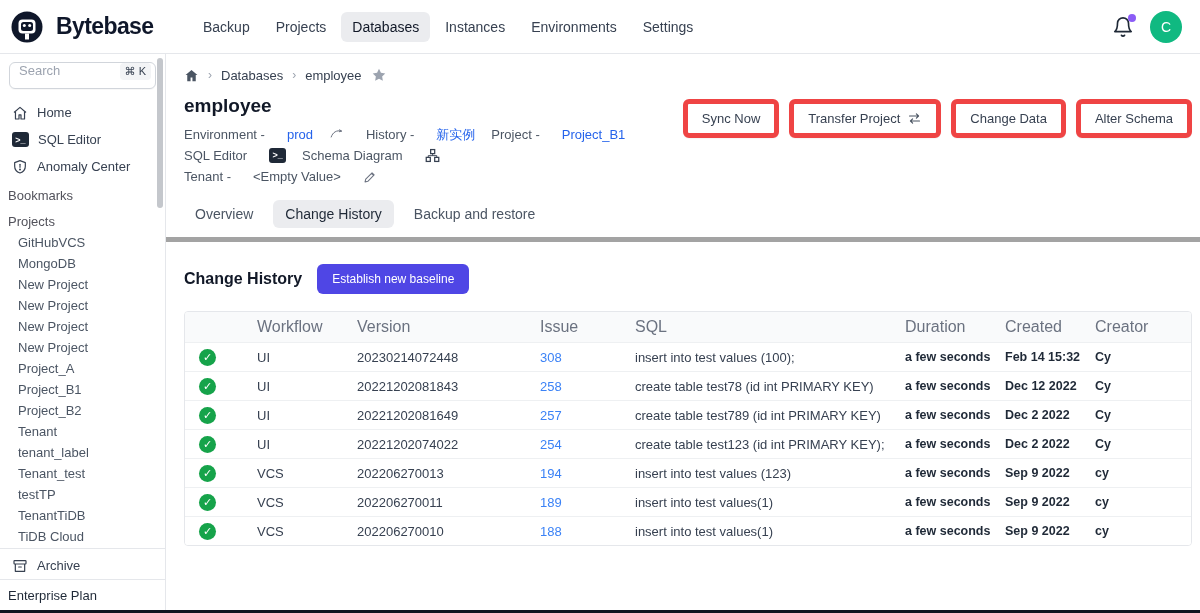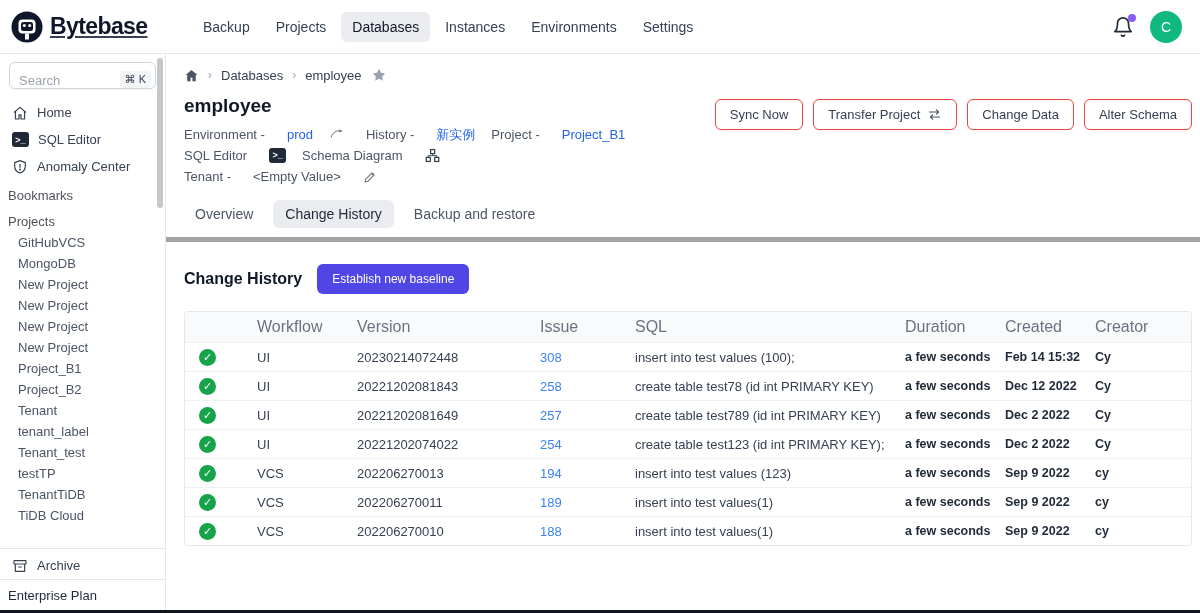--- a/index.html
+++ b/index.html
@@ -11,7 +11,7 @@
   }
   
   .navbar { height:54px; display:flex; align-items:center; padding:0 18px 0 10px; border-bottom:1px solid #e5e7eb; }
-  .brand { display:flex; align-items:center; gap:6px; width:168px; cursor:pointer;text-decoration:underline; }
+  .brand { display:flex; align-items:center; gap:12px; width:168px; cursor:pointer; }
   .brand-name { font-size:23px; font-weight:800; color:#0f172a; letter-spacing:-0.6px; }
   .nav-links { display:flex; gap:4px; margin-left:14px; }
   .nav-link { font-size:14px; color:#374151; padding:7px 11px; border-radius:6px; cursor:pointer; }

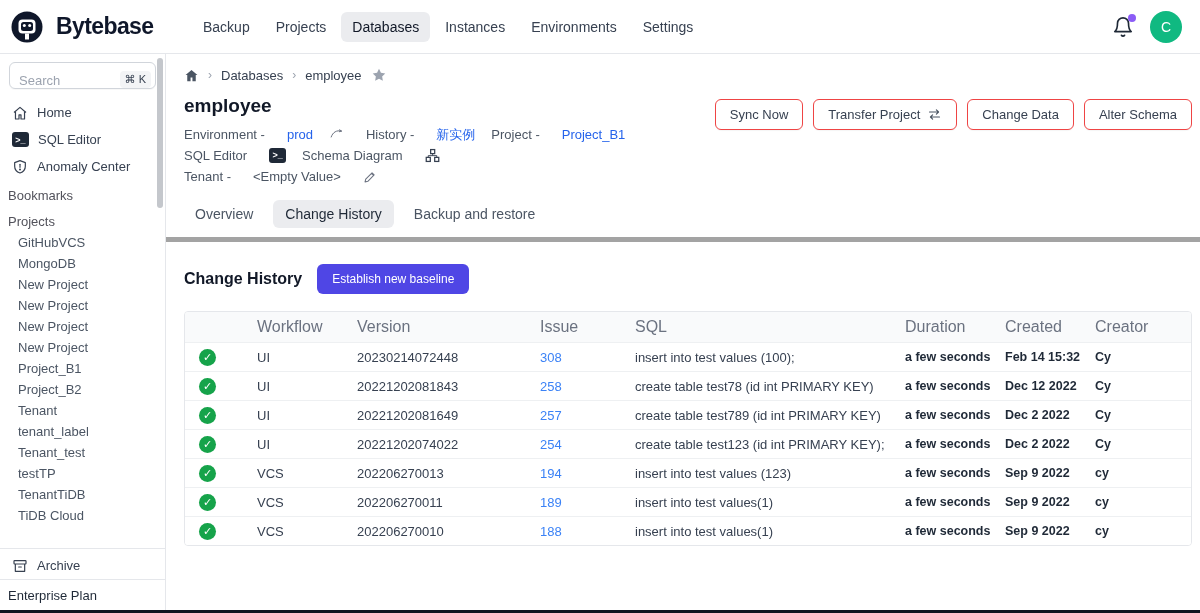--- a/index.html
+++ b/index.html
@@ -24,7 +24,7 @@
   .body-row { display:flex; height:559px; }
   
   .sidebar { width:166px; border-right:1px solid #e5e7eb; padding-top:8px; position:relative; display:flex; flex-direction:column; font-size:13px; flex:none; }
-  .search-box { margin:0 9px 10px; border:1px solid #d1d5db; border-radius:6px; height:27px; display:flex; align-items:flex-end; justify-content:space-between; padding:0 4px 0 9px; box-shadow:0 1px 1px rgba(0,0,0,.03); cursor:text; }
+  .search-box { margin:0 9px 10px; border:1px solid #d1d5db; border-radius:6px; height:27px; display:flex; align-items:flex-start; justify-content:space-between; padding:0 4px 0 9px; box-shadow:0 1px 1px rgba(0,0,0,.03); cursor:text; }
   .search-placeholder { color:#9ca3af; font-size:13px; }
   .kbd { background:#f3f4f6; border-radius:4px; padding:2px 5px; font-size:11px; color:#374151; }
   .side-item { display:flex; align-items:center; gap:9px; padding:5px 12px; color:#374151; cursor:pointer; height:27px; }

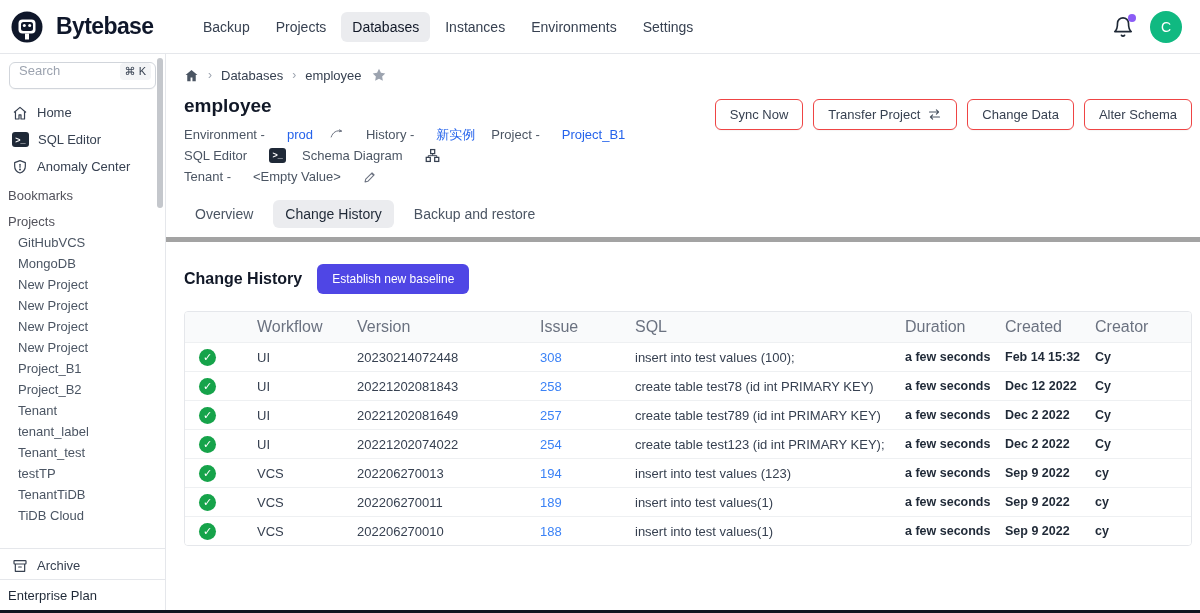--- a/index.html
+++ b/index.html
@@ -46,7 +46,7 @@
   .meta-group { display:flex; align-items:center; gap:22px; margin-right:16px; cursor:default; }
   .blue-link { color:var(--link,#2563eb); cursor:pointer; }
   .actions { display:flex; gap:10px; margin-top:13px; flex:none; }
-  .btn { background:#fff; border:1px solid #ef4444; border-radius:6px; padding:7px 14px; font-size:13px; color:#374151; box-shadow:0 1px 1px rgba(0,0,0,.04); display:inline-flex; align-items:center; gap:7px; cursor:pointer; white-space:nowrap; }
+  .btn { background:#fff; border:5px solid #ef4444; border-radius:6px; padding:7px 14px; font-size:13px; color:#374151; box-shadow:0 1px 1px rgba(0,0,0,.04); display:inline-flex; align-items:center; gap:7px; cursor:pointer; white-space:nowrap; }
   .tabs { display:flex; gap:8px; margin:13px -8px 0 -18px; padding:0 8px 9px 17px; border-bottom:5px solid #a3a3a3; }
   .tab { padding:6px 12px; border-radius:6px; font-size:14px; color:#4b5563; cursor:pointer; }
   .tab.active { background:#ebecef; color:#1f2937; font-weight:500; }

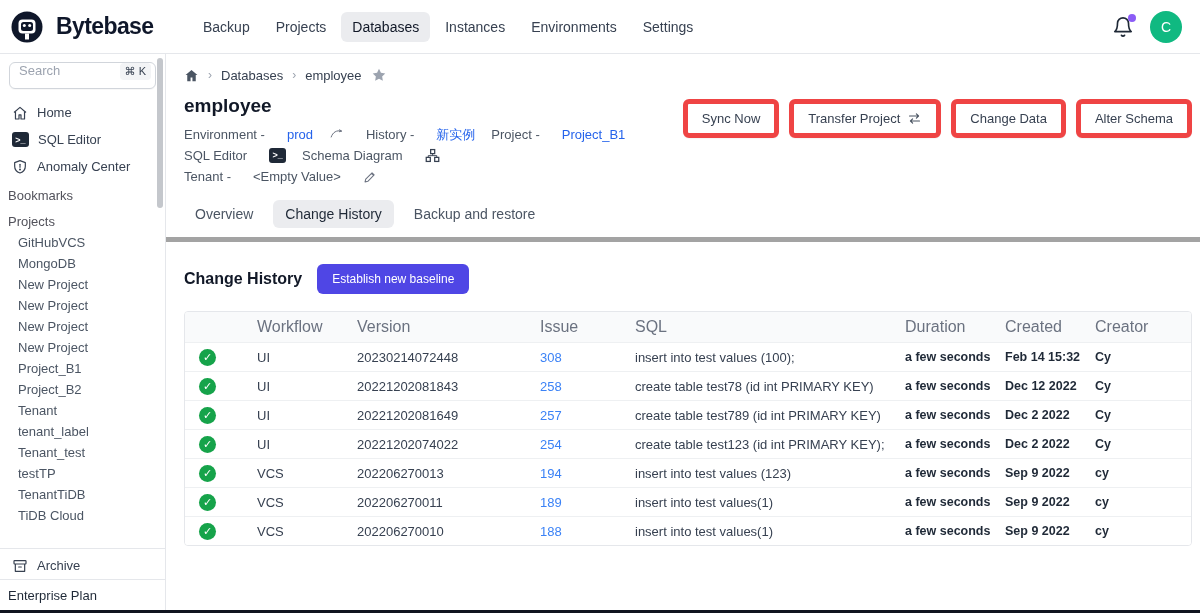--- a/index.html
+++ b/index.html
@@ -150,6 +150,7 @@
         <div class="proj">New Project</div>
         <div class="proj">New Project</div>
         <div class="proj">New Project</div>
+        <div class="proj">Project_A</div>
         <div class="proj">Project_B1</div>
         <div class="proj">Project_B2</div>
         <div class="proj">Tenant</div>

